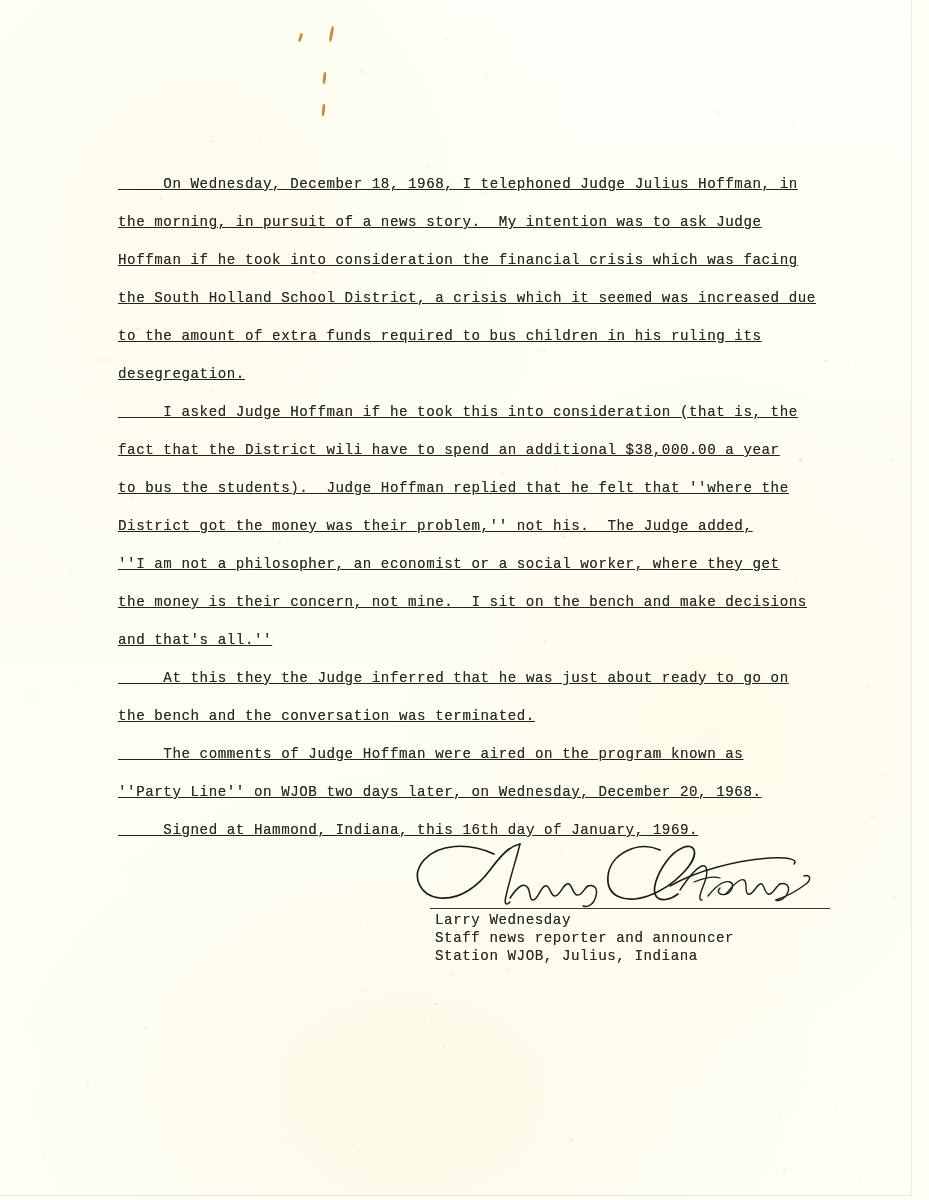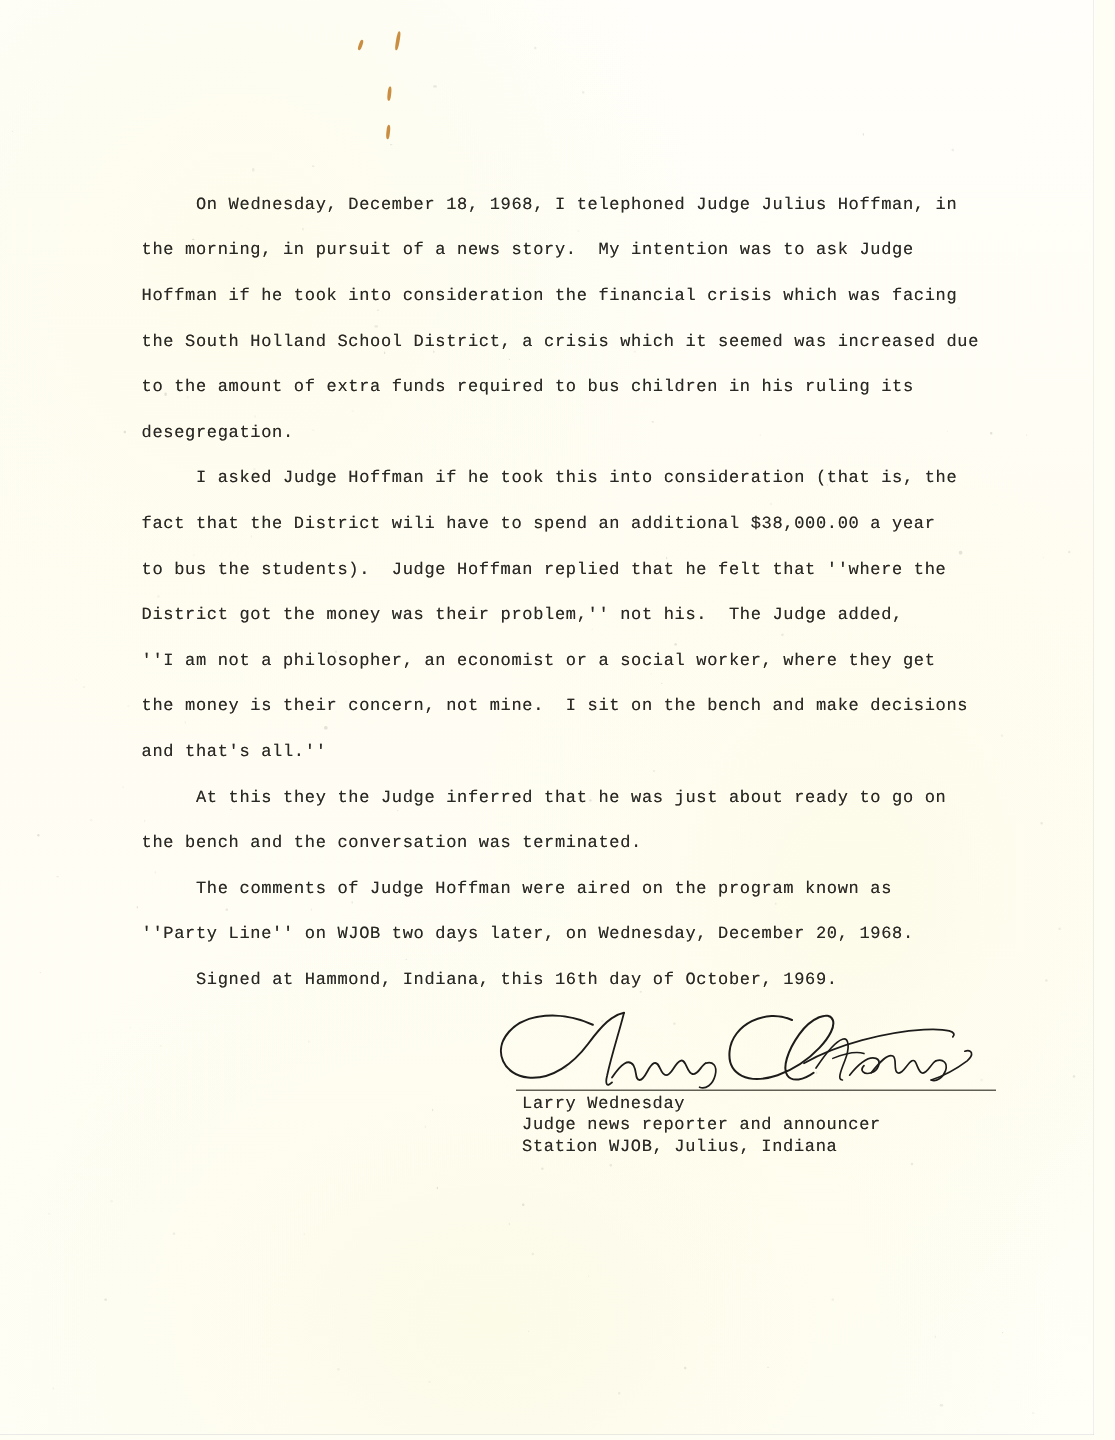--- a/index.html
+++ b/index.html
@@ -83,8 +83,9 @@
   .body-block {
     position: absolute;
     left: 118px;
-    top: 152px;
+    top: 165px;
     width: 716px;
+    text-decoration: underline;
   }
   p.para {
     margin: 0;

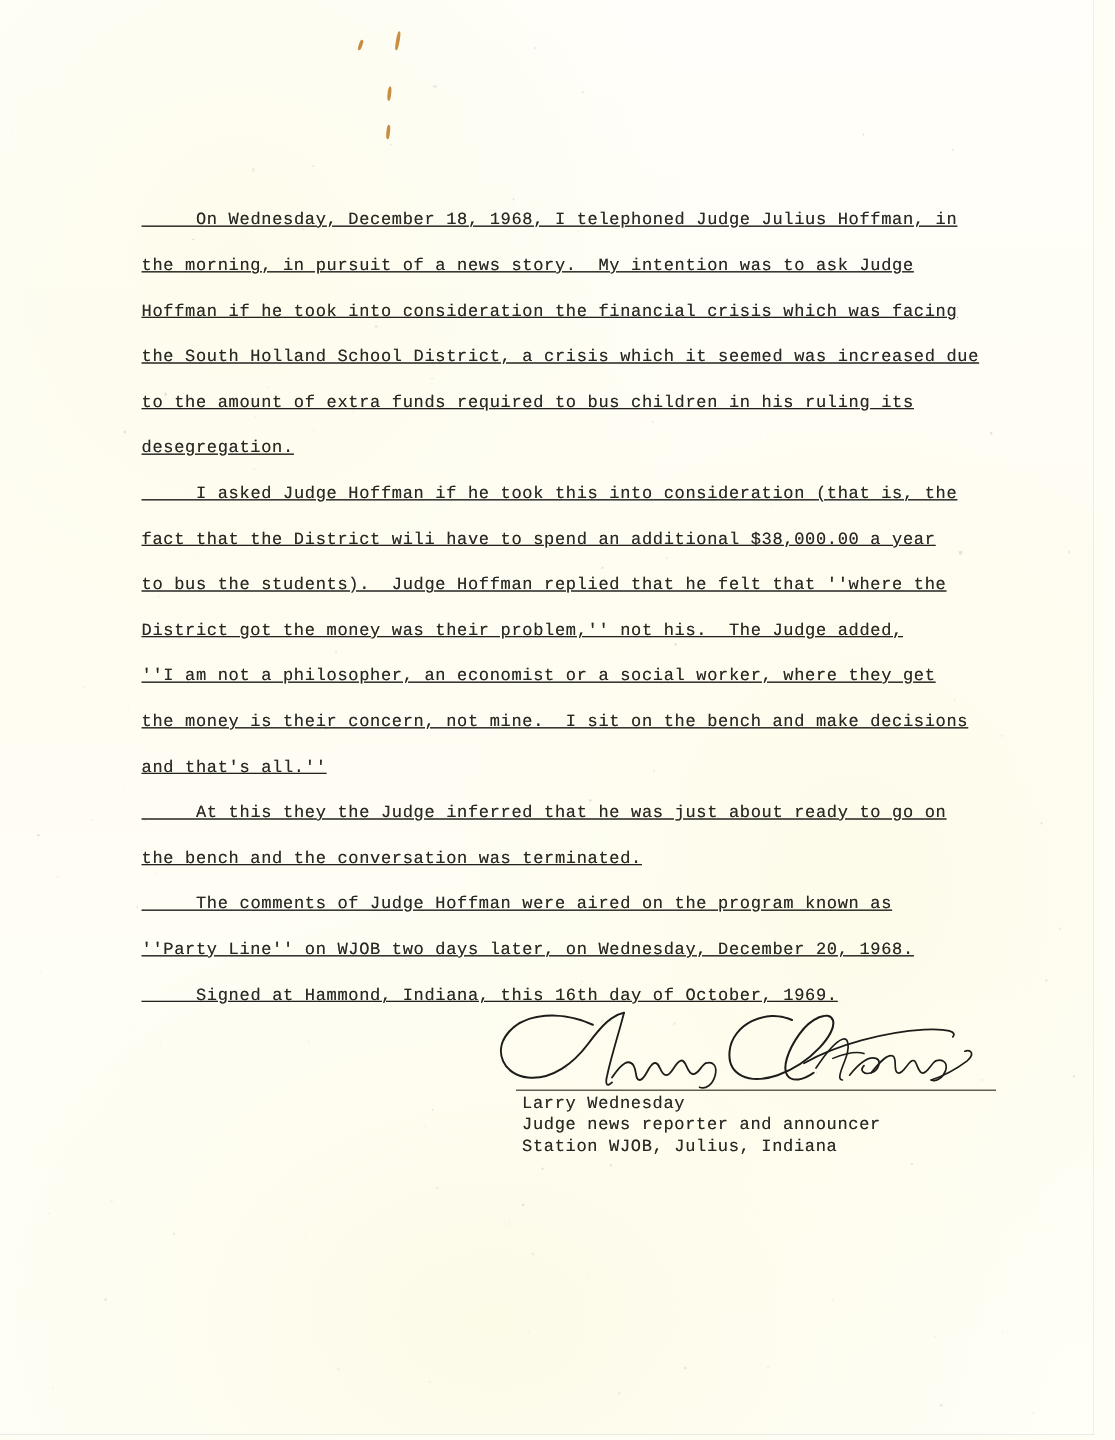--- a/index.html
+++ b/index.html
@@ -301,7 +301,7 @@
 the bench and the conversation was terminated.</p>
       <p class="para">     The comments of Judge Hoffman were aired on the program known as
 ''Party Line'' on WJOB two days later, on Wednesday, December 20, 1968.</p>
-      <p class="para">     Signed at Hammond, Indiana, this 16th day of October, 1969.</p>
+      <p class="para">     Signed at Hammond, Indiana, this 16th day of January, 1969.</p>
     </div>
 
     <div id="sig-area">

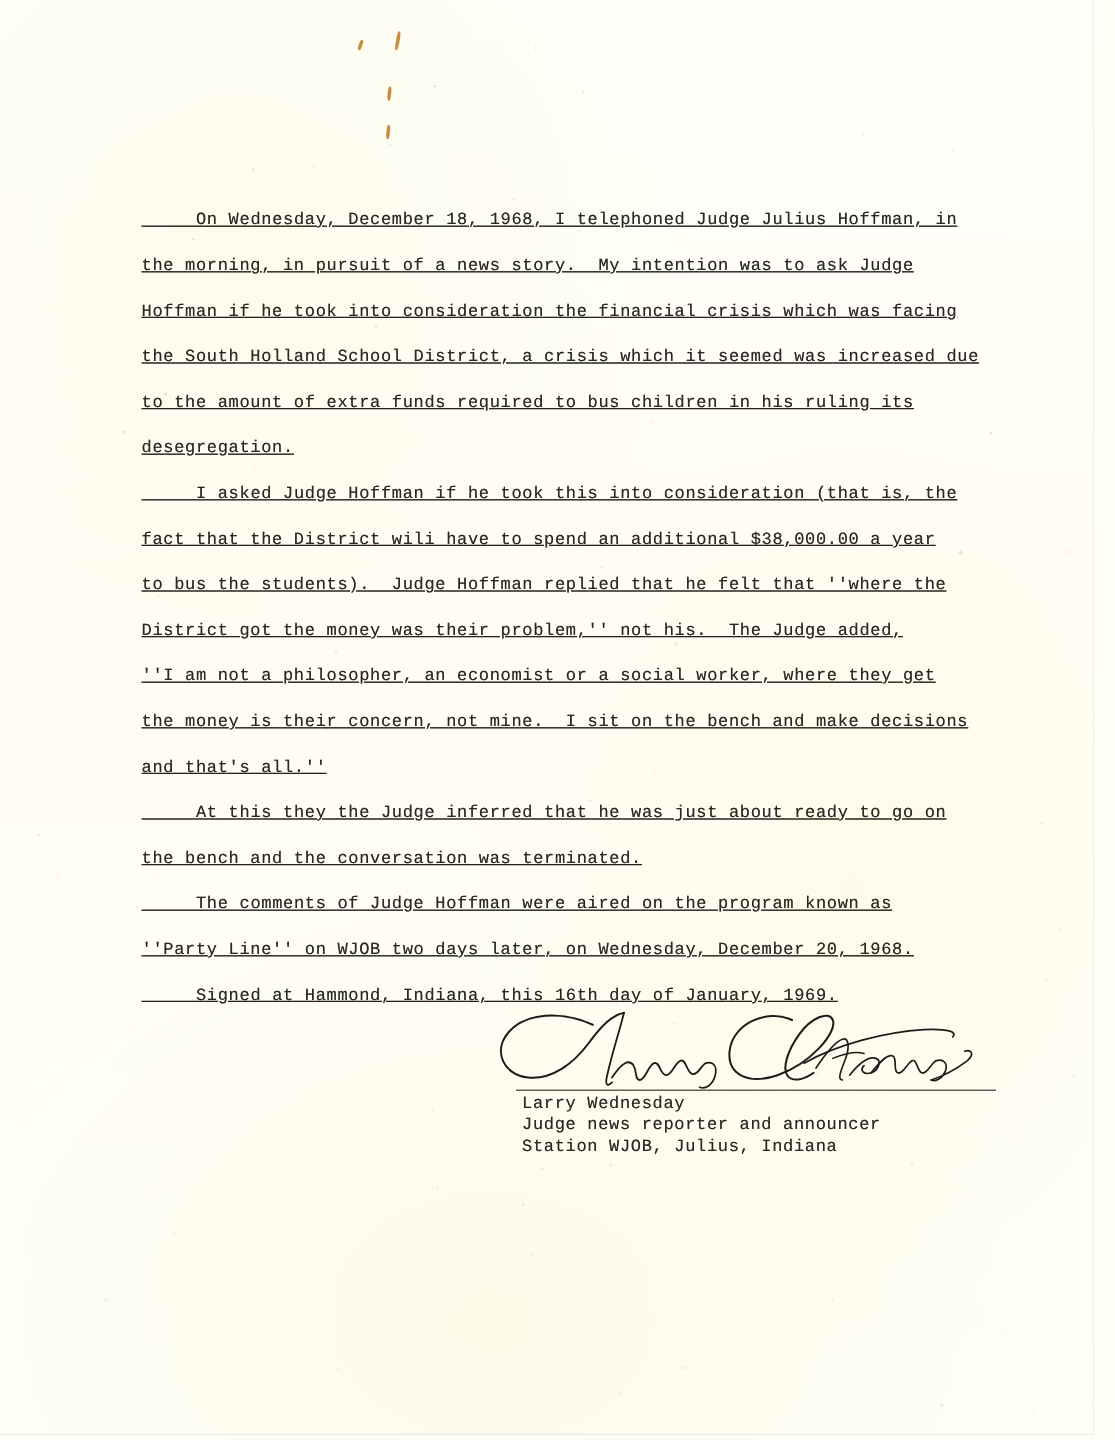--- a/index.html
+++ b/index.html
@@ -326,7 +326,7 @@
       <div id="sig-rule"></div>
 
       <div class="sig-line" id="sig-name">Larry Wednesday</div>
-      <div class="sig-line" id="sig-role">Judge news reporter and announcer</div>
+      <div class="sig-line" id="sig-role">Staff news reporter and announcer</div>
       <div class="sig-line" id="sig-org">Station WJOB, Julius, Indiana</div>
     </div>
 

